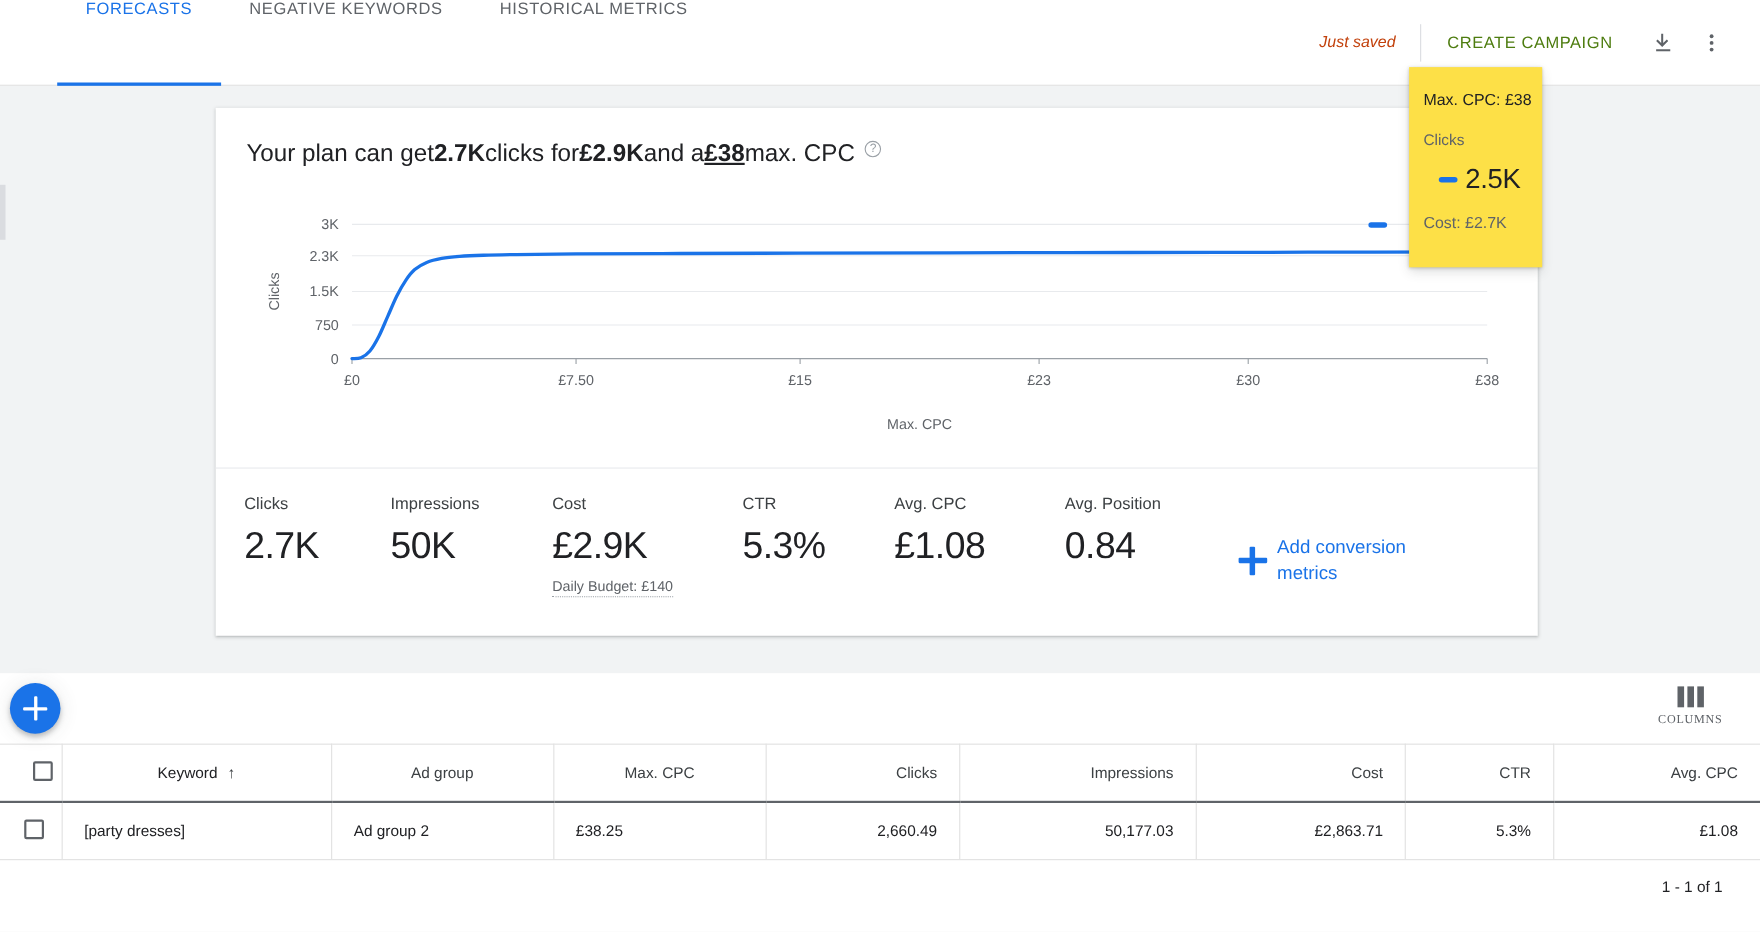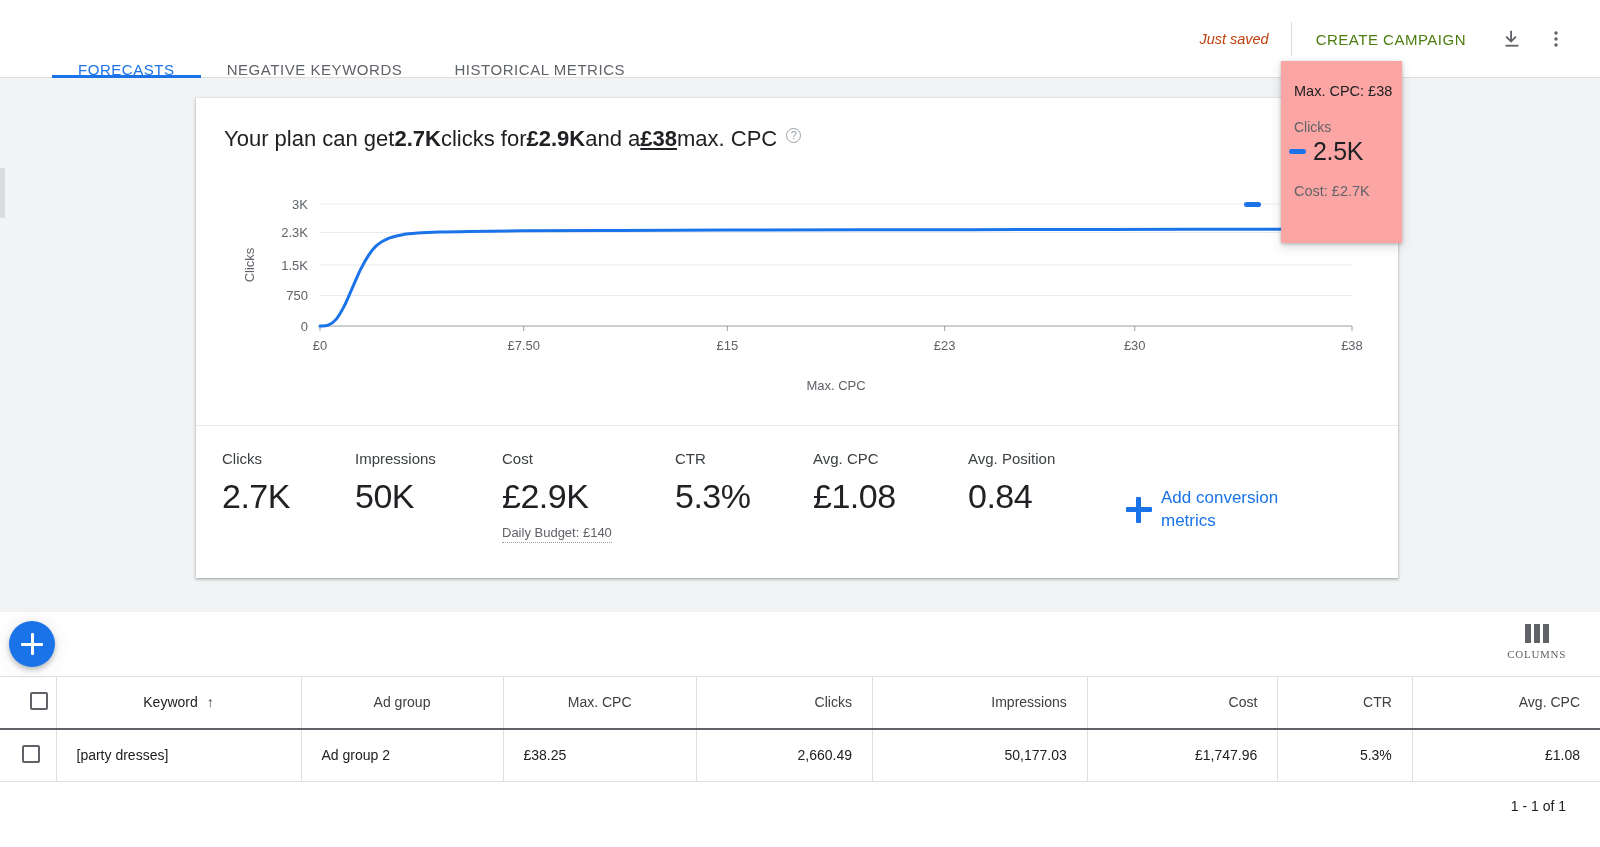--- a/index.html
+++ b/index.html
@@ -18,7 +18,7 @@
   }
   .tabs { position: absolute; left: 52px; top: 0; height: 78px; display: flex; align-items: center; }
   .tab {
-    position: relative; height: 78px; display: flex; align-items: flex-end;
+    position: relative; height: 78px; display: flex; align-items: flex-start;
     font-size: 15px; letter-spacing: .55px; color: #5f6368;
     padding: 0 26px; cursor: pointer; white-space: nowrap;
   }

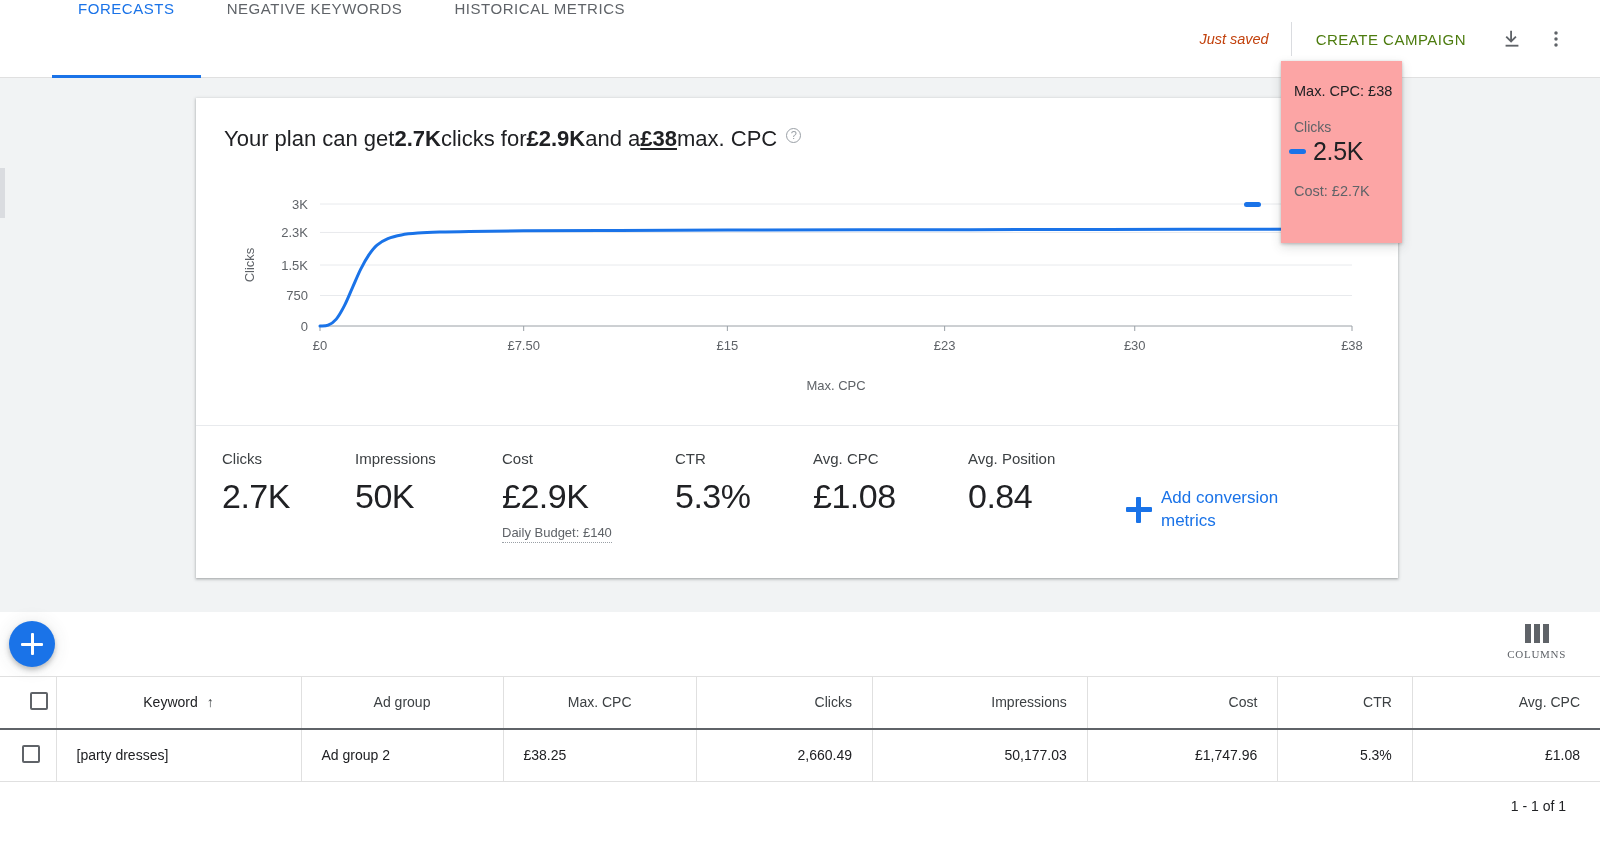--- a/index.html
+++ b/index.html
@@ -45,7 +45,7 @@
   
   .tooltip {
     position: absolute; left: 1281px; top: 61px; width: 121px; height: 182px;
-    background: #fca5a5; box-shadow: 0 1px 3px rgba(60,64,67,.3), 0 4px 10px rgba(60,64,67,.18);
+    background: #fde047; box-shadow: 0 1px 3px rgba(60,64,67,.3), 0 4px 10px rgba(60,64,67,.18);
     z-index: 40; padding: 22px 0 0 0;
   }
   .tt-title { font-size: 14.5px; color: #202124; padding-left: 13px; }

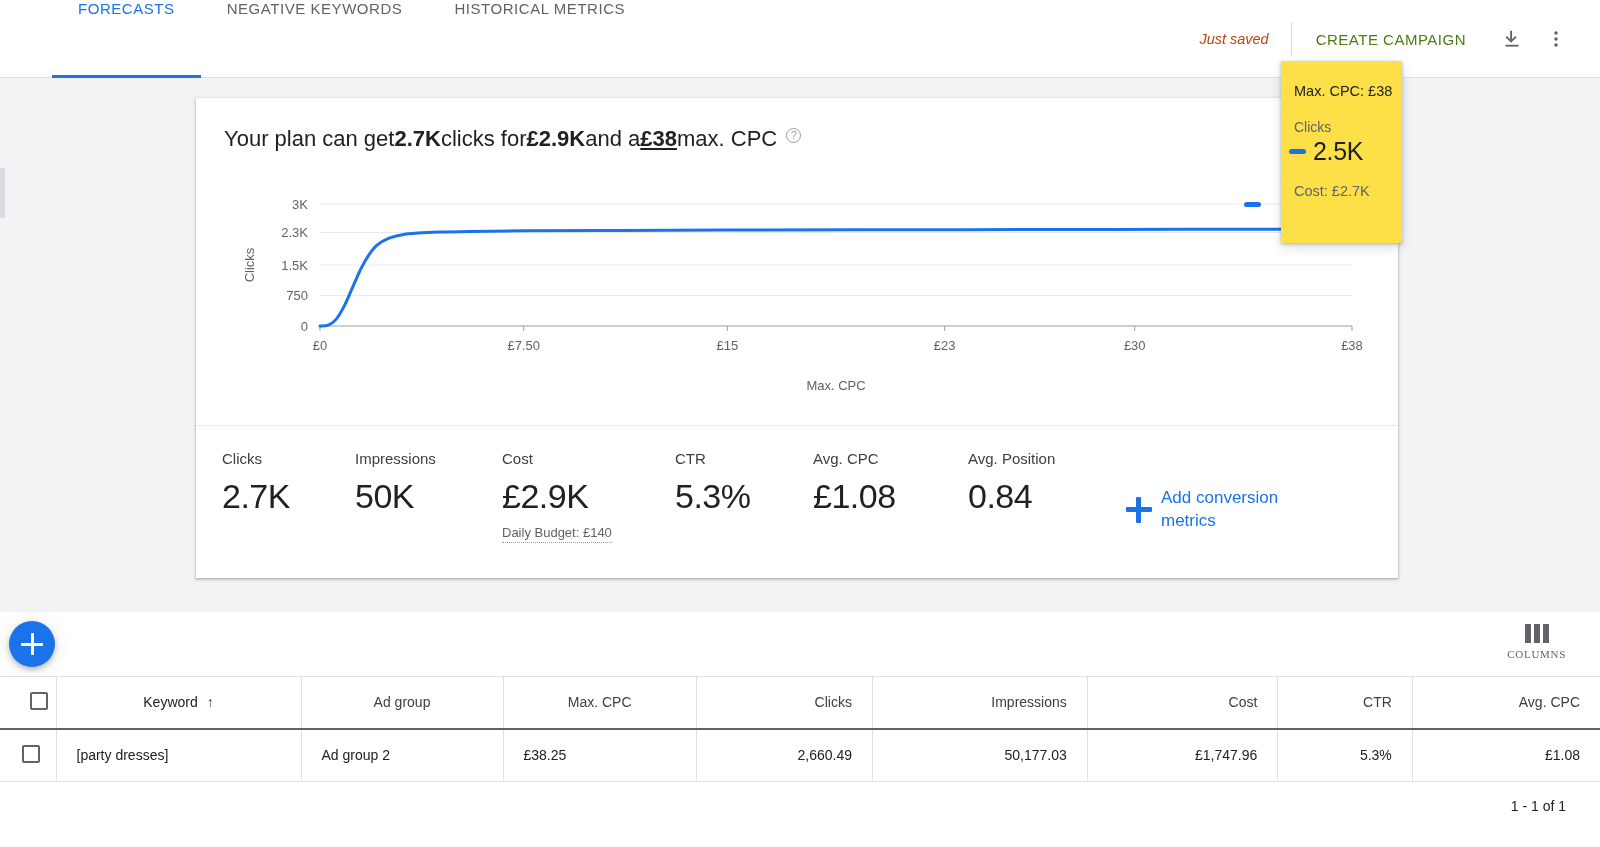--- a/index.html
+++ b/index.html
@@ -50,7 +50,7 @@
   }
   .tt-title { font-size: 14.5px; color: #202124; padding-left: 13px; }
   .tt-label { font-size: 14px; color: #5f6368; padding-left: 13px; margin-top: 20px; }
-  .tt-valrow { display: flex; align-items: center; padding-left: 8px; margin-top: 2px; }
+  .tt-valrow { display: flex; align-items: center; padding-left: 27px; margin-top: 14px; }
   .tt-dash { width: 17px; height: 5px; border-radius: 3px; background: #1a73e8; margin-right: 7px; }
   .tt-value { font-size: 25px; color: #202124; letter-spacing: -.3px; }
   .tt-cost { font-size: 14.5px; color: #5f6368; padding-left: 13px; margin-top: 17px; }

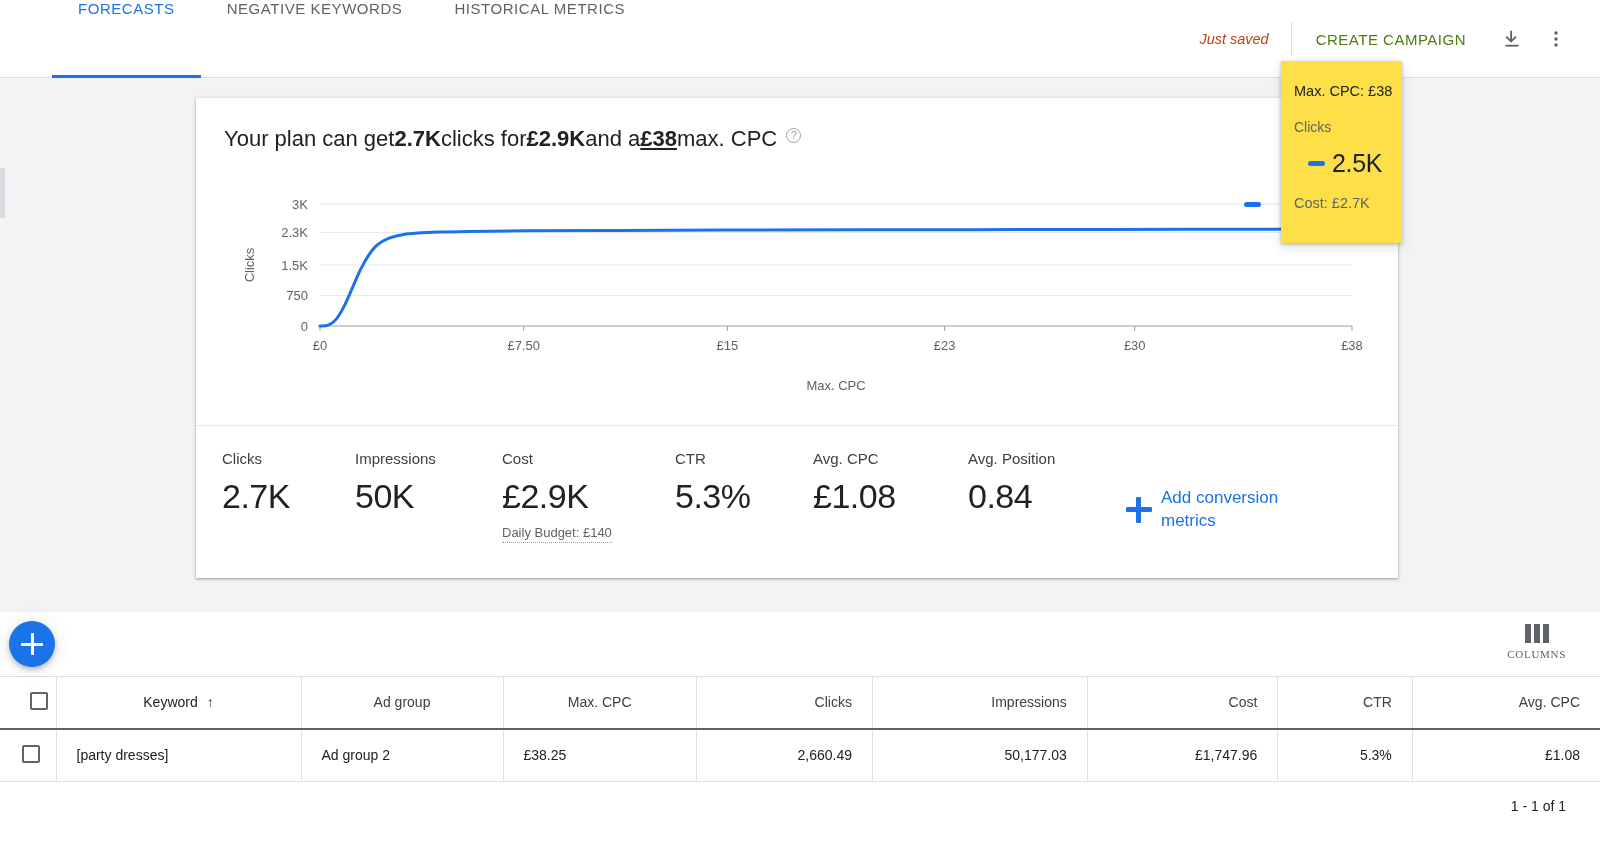--- a/index.html
+++ b/index.html
@@ -311,7 +311,7 @@
           <td>£38.25</td>
           <td class="num">2,660.49</td>
           <td class="num">50,177.03</td>
-          <td class="num">£1,747.96</td>
+          <td class="num">£2,863.71</td>
           <td class="num">5.3%</td>
           <td class="num">£1.08</td>
         </tr>

